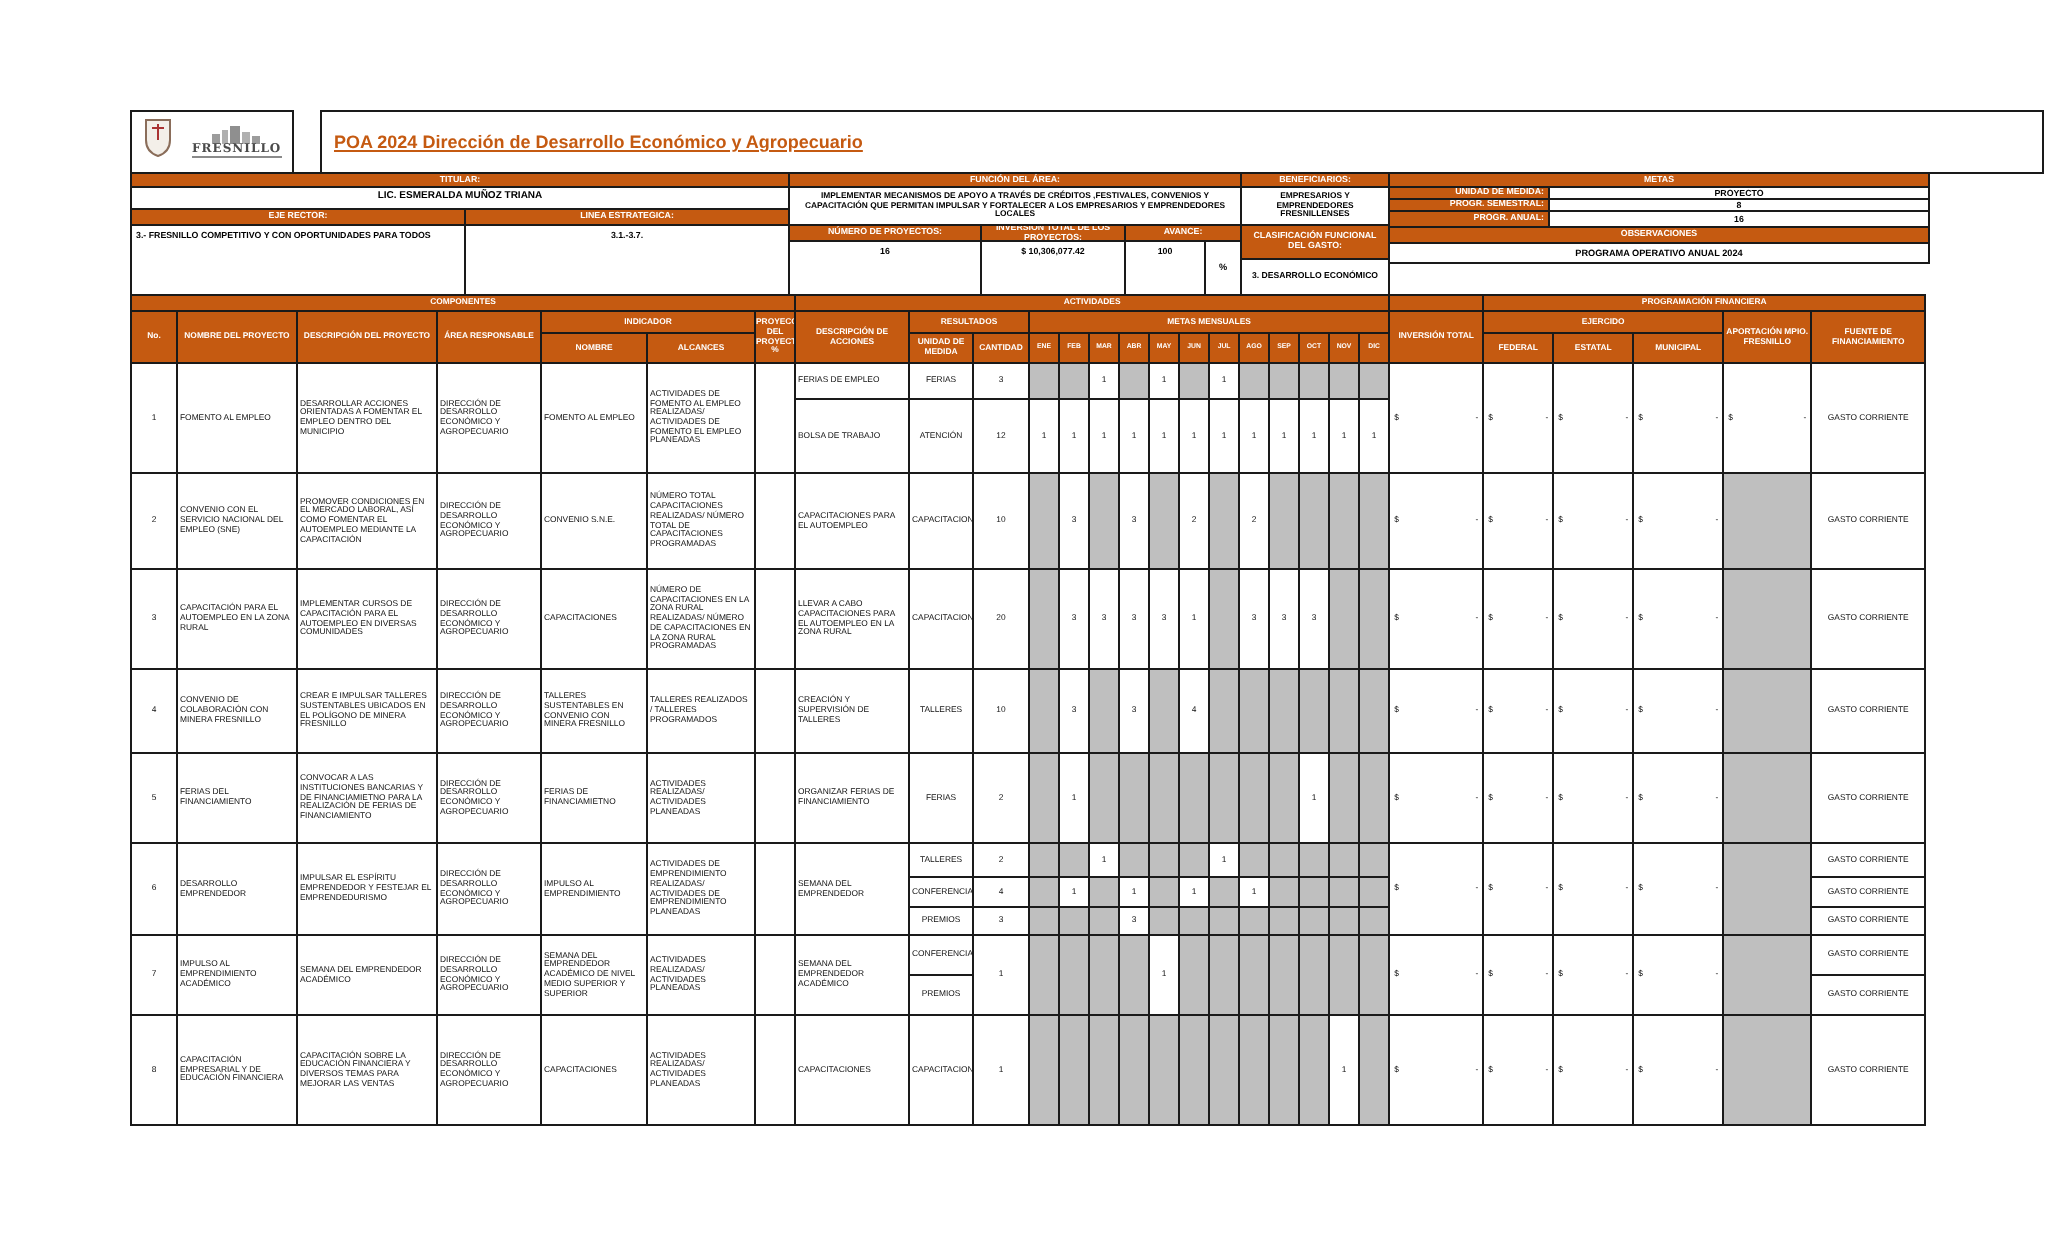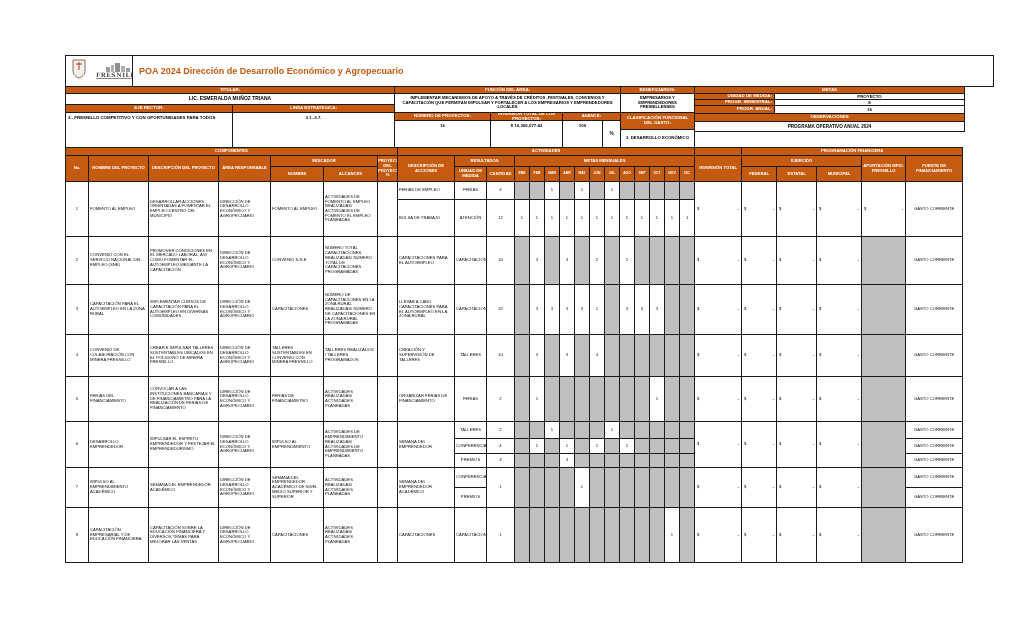--- a/index.html
+++ b/index.html
@@ -63,7 +63,7 @@
       <span class="wordmark">FRESNILLO</span>
     </span>
   </div>
-  <div class="box title" style="left:132px;top:55px;width:862px;height:32px;">POA 2024 Dirección de Desarrollo Económico y Agropecuario</div>
+  <div class="box title" style="left:160px;top:55px;width:862px;height:32px;text-decoration:underline;">POA 2024 Dirección de Desarrollo Económico y Agropecuario</div>
 
   <div class="box band" style="left:65px;top:86px;width:330px;height:8px;">TITULAR:</div>
   <div class="box band" style="left:394px;top:86px;width:227px;height:8px;">FUNCIÓN DEL ÁREA:</div>

